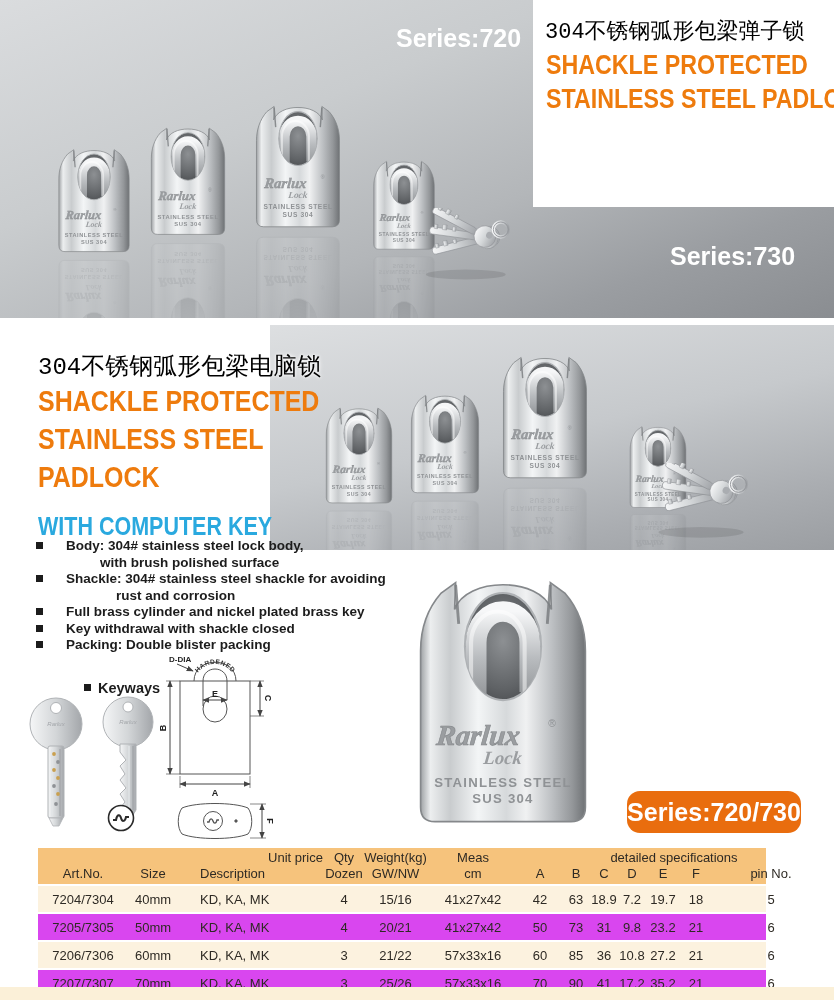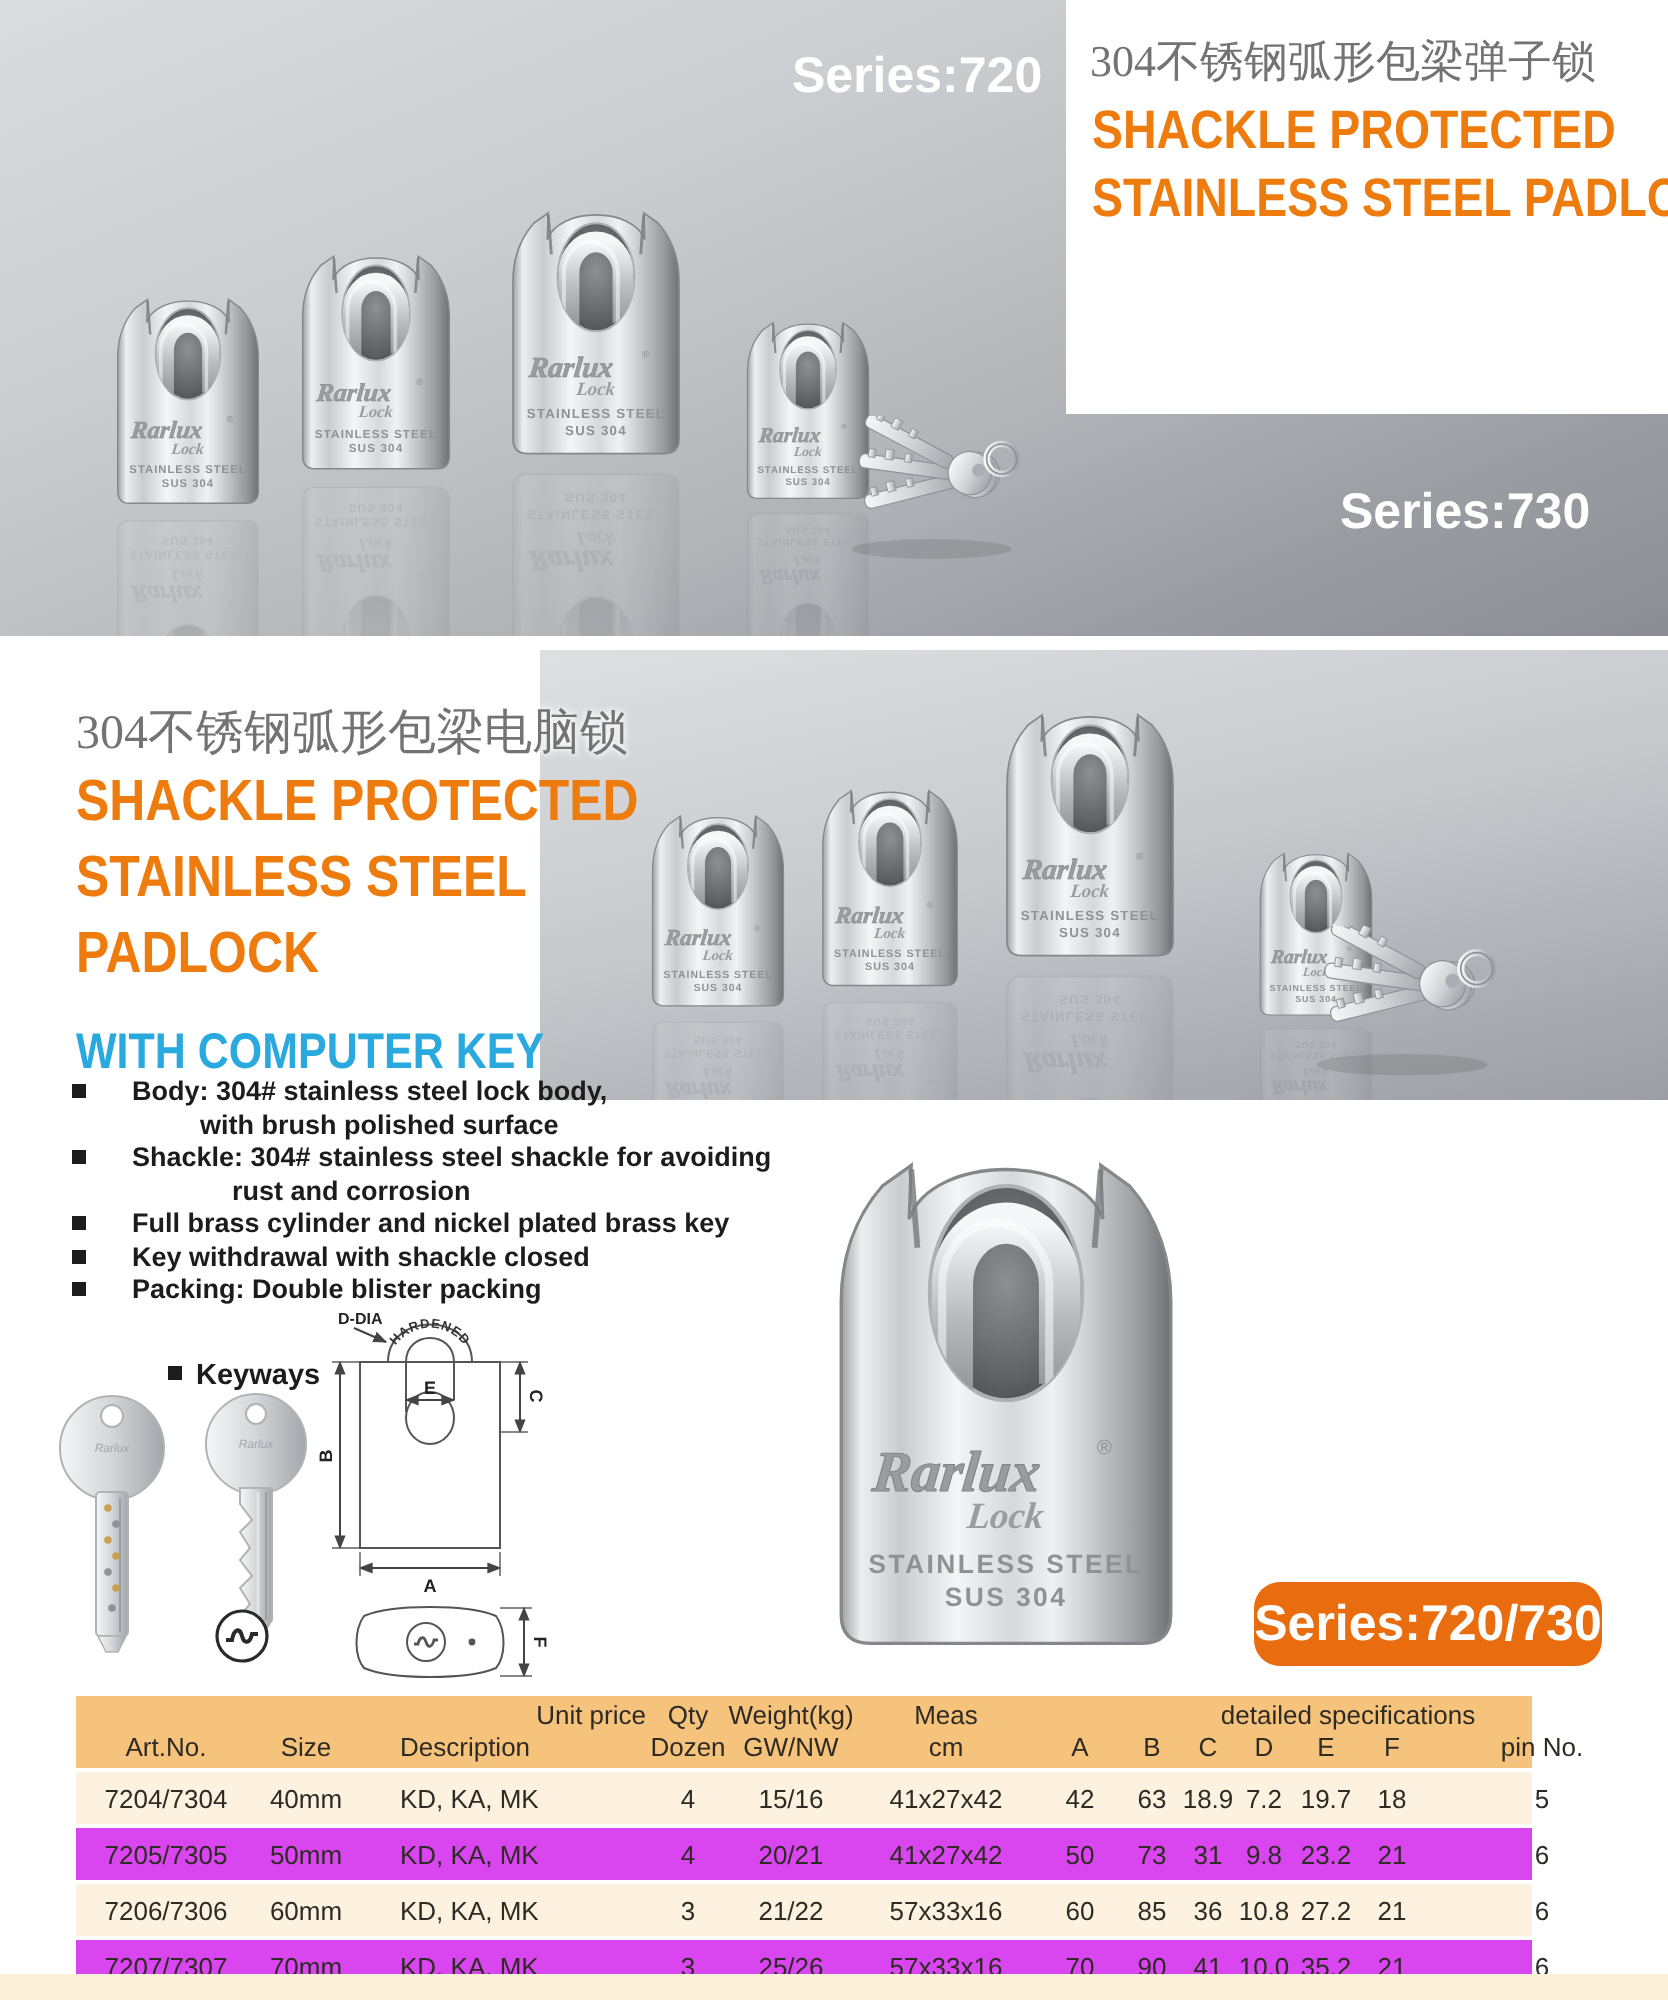--- a/index.html
+++ b/index.html
@@ -18,7 +18,7 @@
   .series-label{position:absolute;color:#fff;font-weight:bold;font-size:25px;letter-spacing:0;}
   .s720{left:396px;top:24px;}
   .s730{left:670px;top:242px;}
-  .cn-title{position:absolute;color:#737373;font-family:Liberation Serif, serif;
+  .cn-title{position:absolute;color:#000000;font-family:Liberation Mono, monospace;
     text-shadow:0 0 3px #fff,0 0 5px #fff;white-space:nowrap;}
   .cn-top{left:545px;top:16px;font-size:22px;}
   .cn-mid{left:38px;top:350px;font-size:24px;}

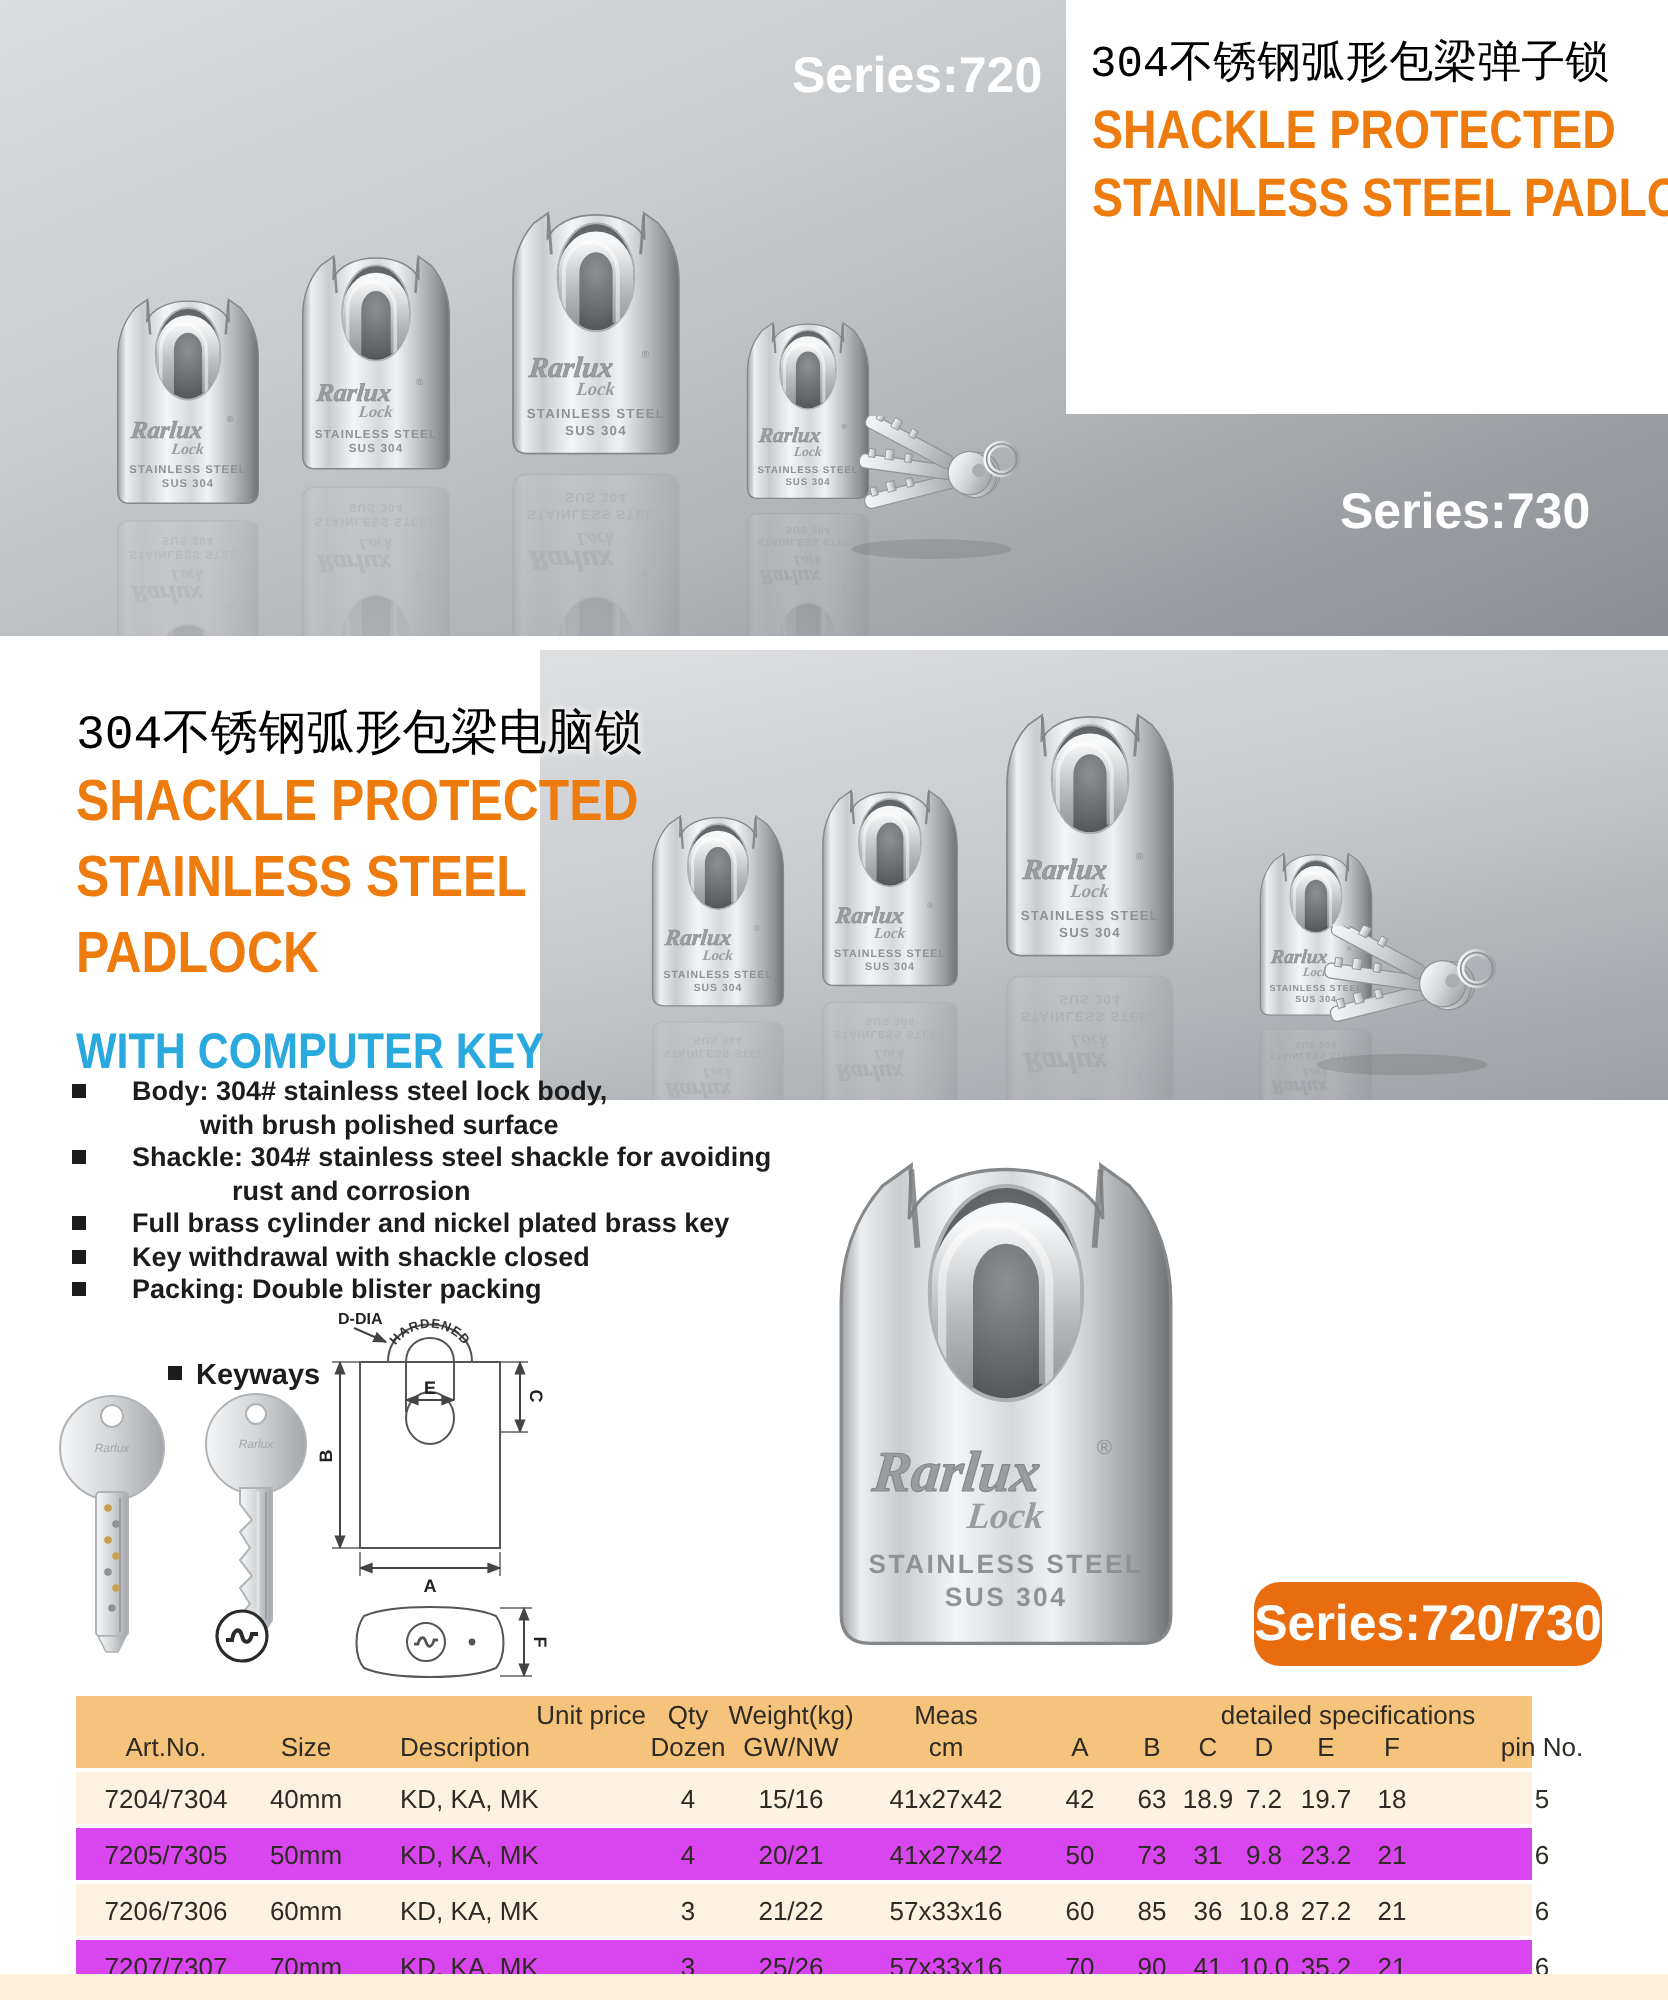--- a/index.html
+++ b/index.html
@@ -359,7 +359,7 @@
       <div>70</div>
         <div>90</div>
         <div>41</div>
-      <div>10.0</div>
+      <div>17.2</div>
         <div>35.2</div>
         <div>21</div>
       <div>6</div>

